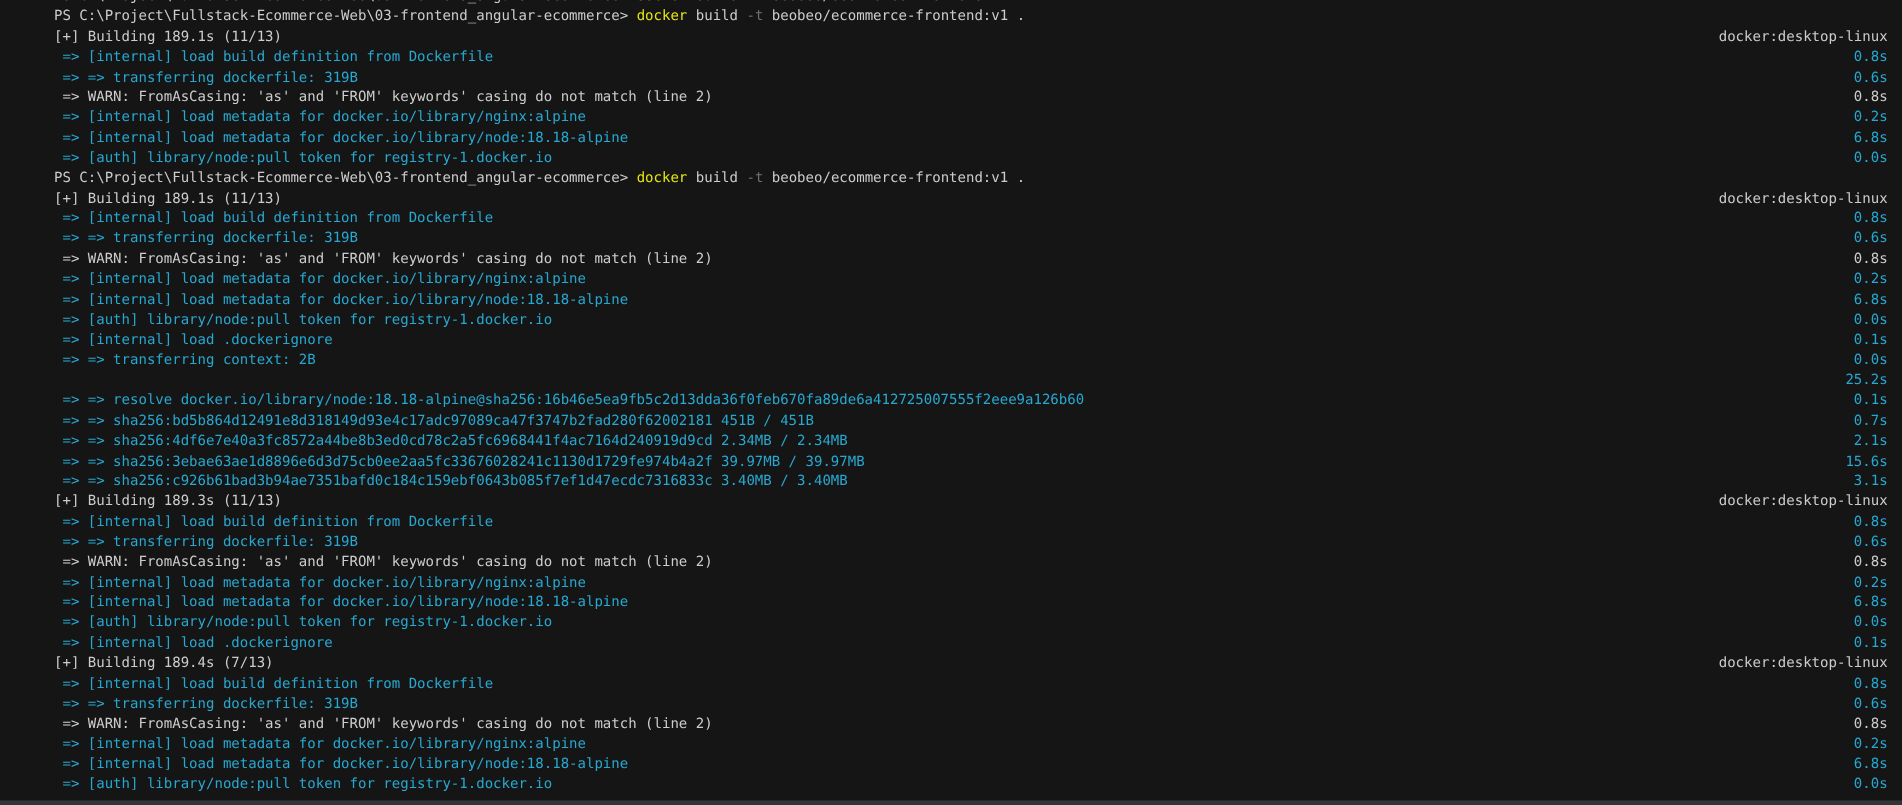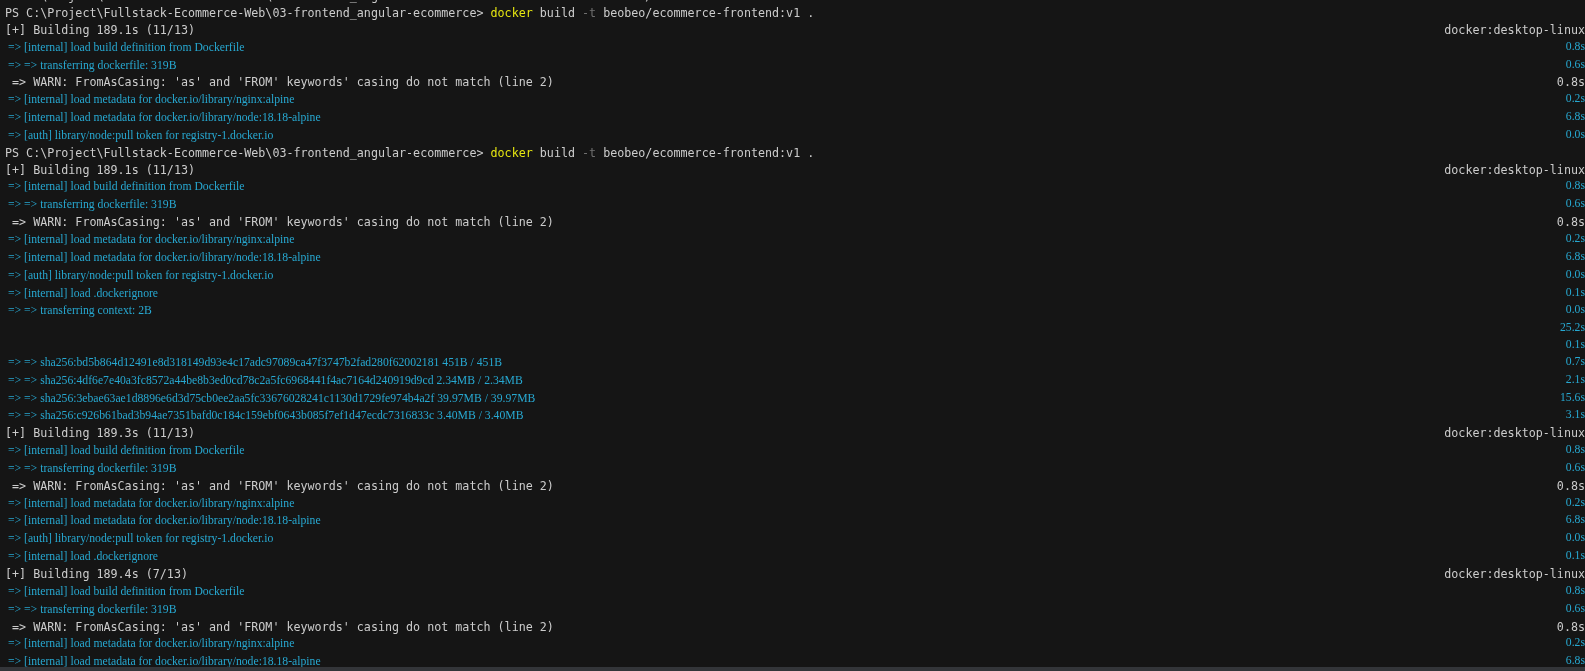--- a/index.html
+++ b/index.html
@@ -27,6 +27,8 @@
     display: flex;
     white-space: pre;
     padding-left: 5px;
+    padding-right: 12px;
+    margin-left: 40px;
   }
   .seg-left { white-space: pre; }
   .seg-right { margin-left: auto; white-space: pre; }

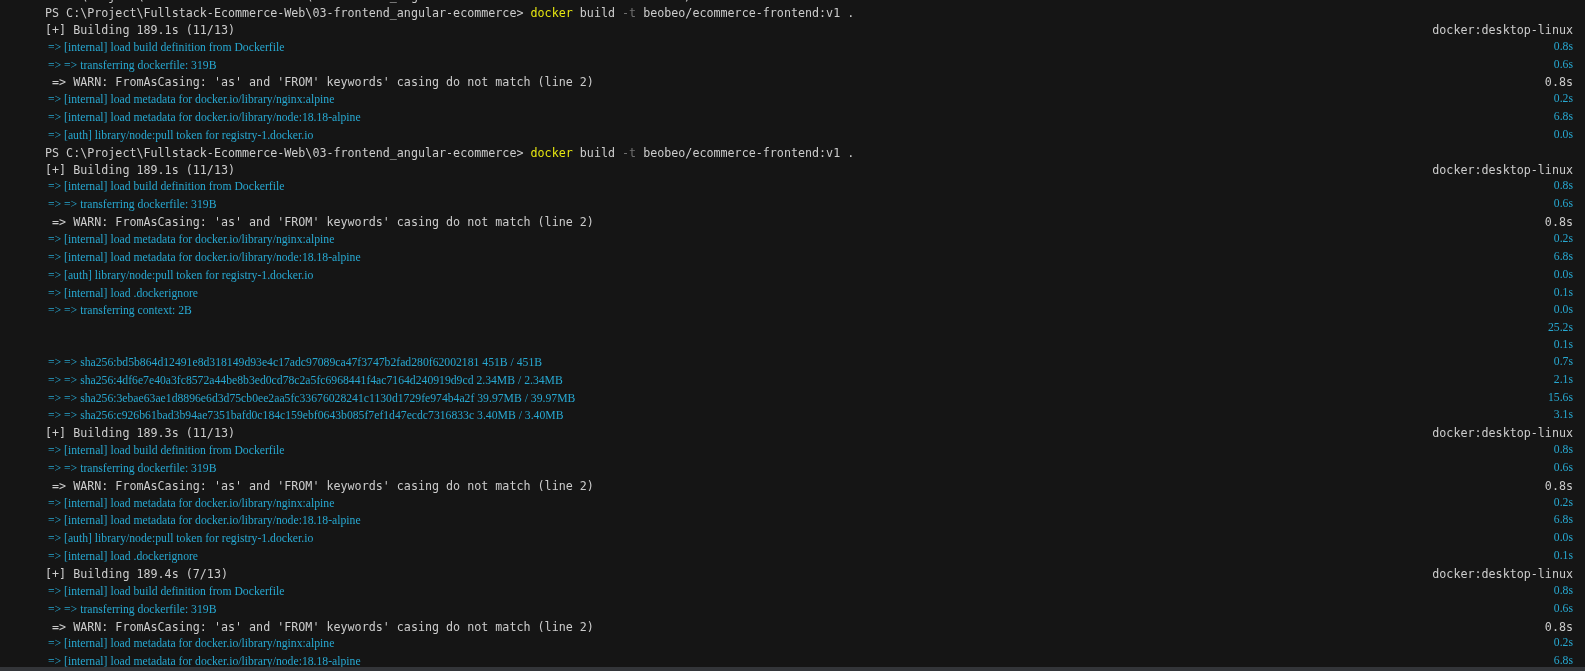--- a/index.html
+++ b/index.html
@@ -33,7 +33,7 @@
   .seg-left { white-space: pre; }
   .seg-right { margin-left: auto; white-space: pre; }
   .c-fg     { color: var(--fg, #cccccc); }
-  .c-cyan   { color: var(--cyan, #27a8d1); font-family: Liberation Serif, serif; }
+  .c-cyan   { color: var(--cyan, #27a8d1); }
   .c-yellow { color: var(--yellow, #e5e510); }
   .c-gray   { color: var(--gray, #707070); }
   #hscrollbar {

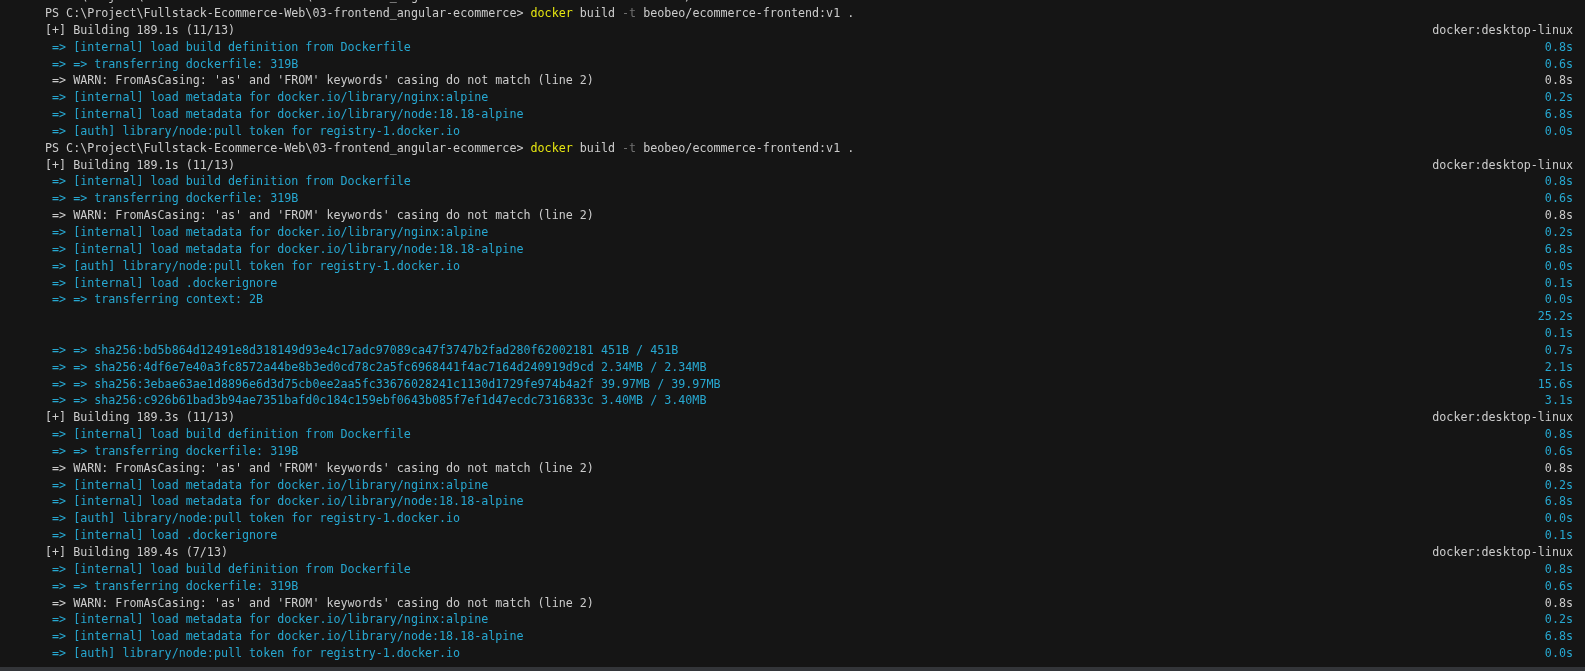--- a/index.html
+++ b/index.html
@@ -70,7 +70,7 @@
       <div class="line"><span class="seg-left"><span class="c-cyan"> =&gt; [internal] load .dockerignore</span></span><span class="seg-right c-cyan">0.1s</span></div>
       <div class="line"><span class="seg-left"><span class="c-cyan"> =&gt; =&gt; transferring context: 2B</span></span><span class="seg-right c-cyan">0.0s</span></div>
       <div class="line"><span class="seg-right c-cyan">25.2s</span></div>
-      <div class="line"><span class="seg-right c-cyan">0.1s</span></div>
+      <div class="line"><span class="seg-left"><span class="c-cyan"> =&gt; =&gt; resolve docker.io/library/node:18.18-alpine@sha256:16b46e5ea9fb5c2d13dda36f0feb670fa89de6a412725007555f2eee9a126b60</span></span><span class="seg-right c-cyan">0.1s</span></div>
       <div class="line"><span class="seg-left"><span class="c-cyan"> =&gt; =&gt; sha256:bd5b864d12491e8d318149d93e4c17adc97089ca47f3747b2fad280f62002181 451B / 451B</span></span><span class="seg-right c-cyan">0.7s</span></div>
       <div class="line"><span class="seg-left"><span class="c-cyan"> =&gt; =&gt; sha256:4df6e7e40a3fc8572a44be8b3ed0cd78c2a5fc6968441f4ac7164d240919d9cd 2.34MB / 2.34MB</span></span><span class="seg-right c-cyan">2.1s</span></div>
       <div class="line"><span class="seg-left"><span class="c-cyan"> =&gt; =&gt; sha256:3ebae63ae1d8896e6d3d75cb0ee2aa5fc33676028241c1130d1729fe974b4a2f 39.97MB / 39.97MB</span></span><span class="seg-right c-cyan">15.6s</span></div>

